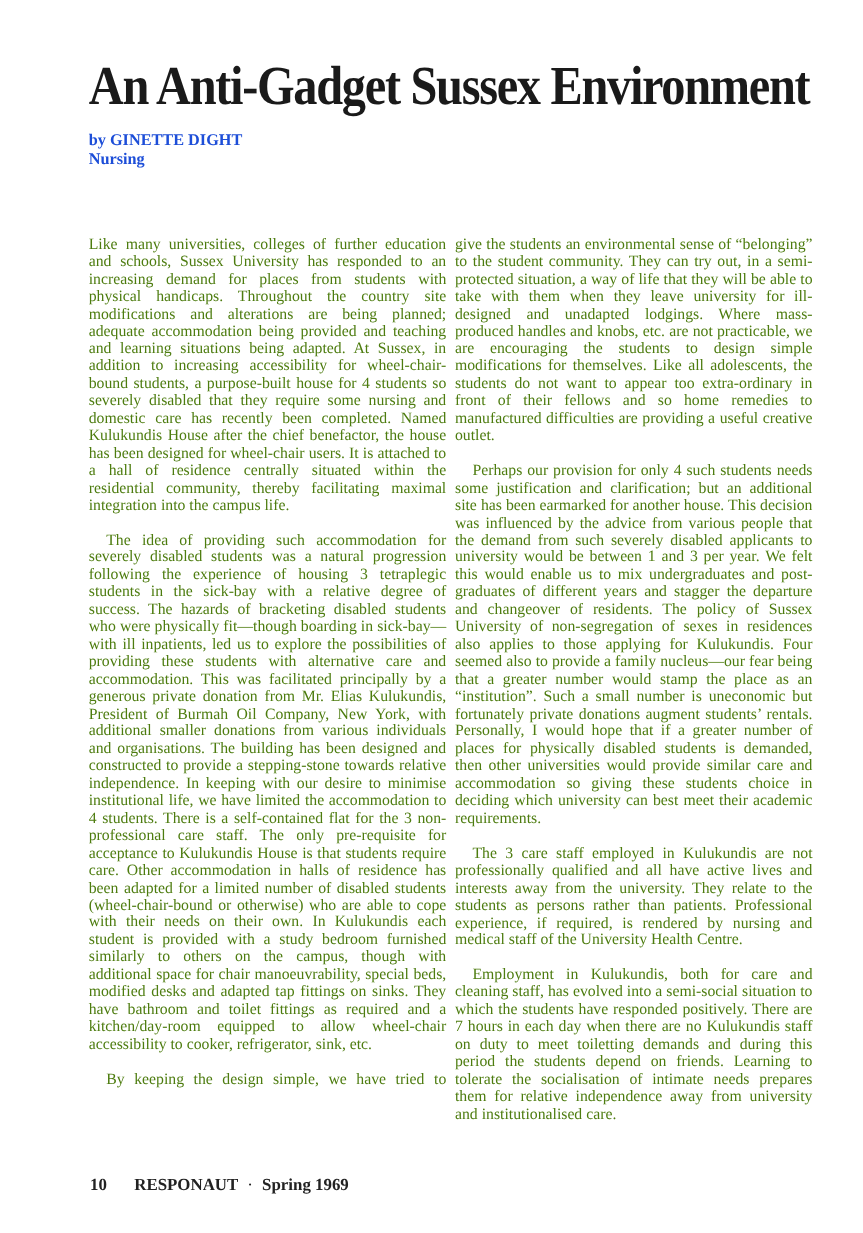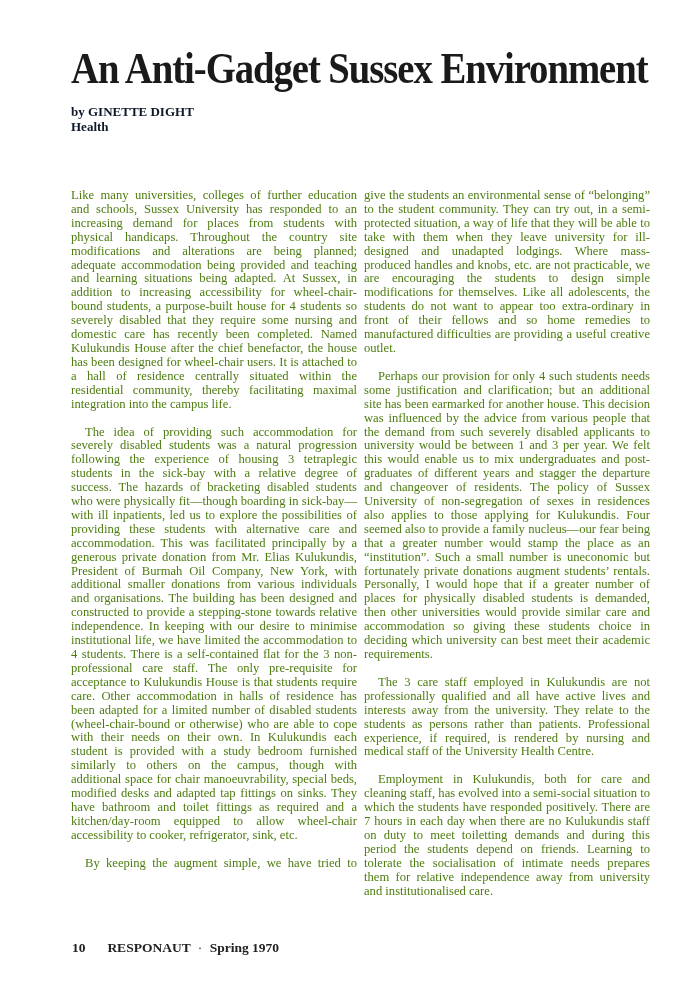--- a/index.html
+++ b/index.html
@@ -35,7 +35,7 @@
       font-weight: bold;
       font-size: 13px;
       line-height: 15px;
-      color: #0f172a;
+      color: #1d4ed8;
     }
     .byline div { white-space: nowrap; }
     .col {

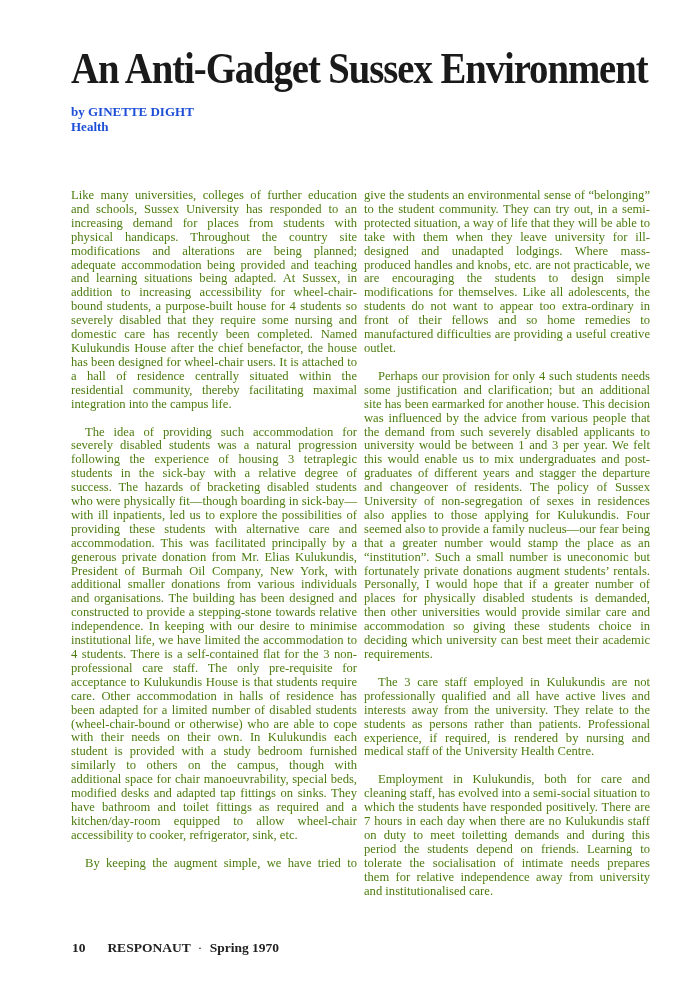--- a/index.html
+++ b/index.html
@@ -73,7 +73,7 @@
 
 <div class="byline">
   <div>by GINETTE DIGHT</div>
-  <div>Health</div>
+  <div>Nursing</div>
 </div>
 
 <div class="col col-left">

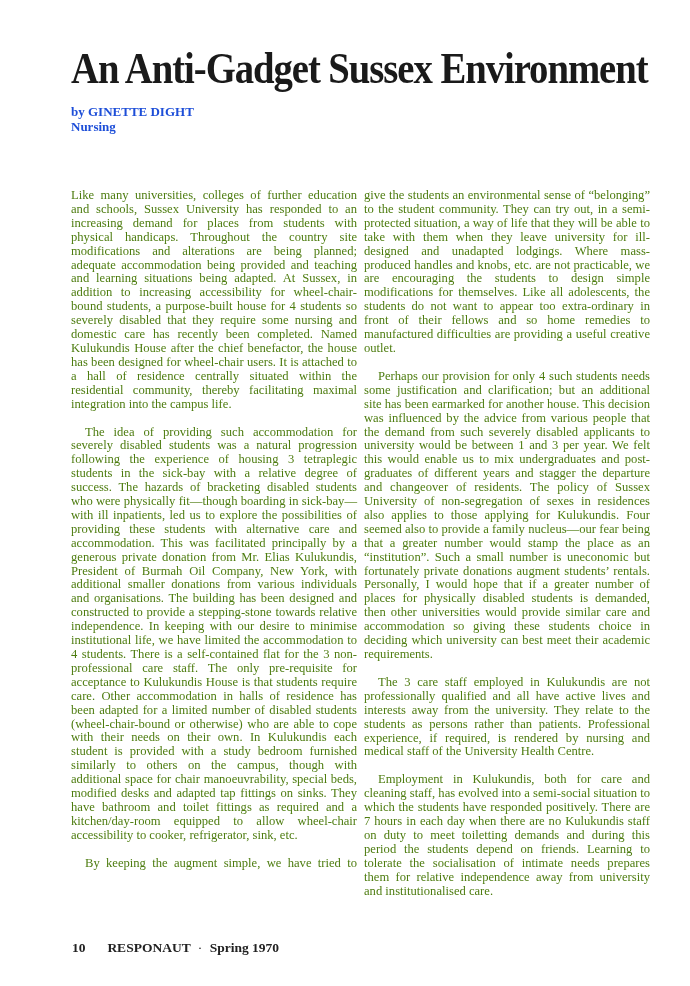--- a/index.html
+++ b/index.html
@@ -79,7 +79,7 @@
 <div class="col col-left">
   <p class="first">Like many universities, colleges of further education and schools, Sussex University has responded to an increasing demand for places from students with physical handicaps. Throughout the country site modifications and alterations are being planned; adequate accommodation being provided and teaching and learning situations being adapted. At Sussex, in addition to increasing accessibility for wheel-chair-bound students, a purpose-built house for 4 students so severely disabled that they require some nursing and domestic care has recently been completed. Named Kulukundis House after the chief benefactor, the house has been designed for wheel-chair users. It is attached to a hall of residence centrally situated within the residential community, thereby facilitating maximal integration into the campus life.</p>
   <p>The idea of providing such accommodation for severely disabled students was a natural progression following the experience of housing 3 tetraplegic students in the sick-bay with a relative degree of success. The hazards of bracketing disabled students who were physically fit—though boarding in sick-bay—with ill inpatients, led us to explore the possibilities of providing these students with alternative care and accommodation. This was facilitated principally by a generous private donation from Mr. Elias Kulukundis, President of Burmah Oil Company, New York, with additional smaller donations from various individuals and organisations. The building has been designed and constructed to provide a stepping-stone towards relative independence. In keeping with our desire to minimise institutional life, we have limited the accommodation to 4 students. There is a self-contained flat for the 3 non-professional care staff. The only pre-requisite for acceptance to Kulukundis House is that students require care. Other accommodation in halls of residence has been adapted for a limited number of disabled students (wheel-chair-bound or otherwise) who are able to cope with their needs on their own. In Kulukundis each student is provided with a study bedroom furnished similarly to others on the campus, though with additional space for chair manoeuvrability, special beds, modified desks and adapted tap fittings on sinks. They have bathroom and toilet fittings as required and a kitchen/day-room equipped to allow wheel-chair accessibility to cooker, refrigerator, sink, etc.</p>
-  <p style="text-align:justify; text-align-last: justify;">By keeping the augment simple, we have tried to</p>
+  <p style="text-align:justify; text-align-last: justify;">By keeping the design simple, we have tried to</p>
 </div>
 
 <div class="col col-right">

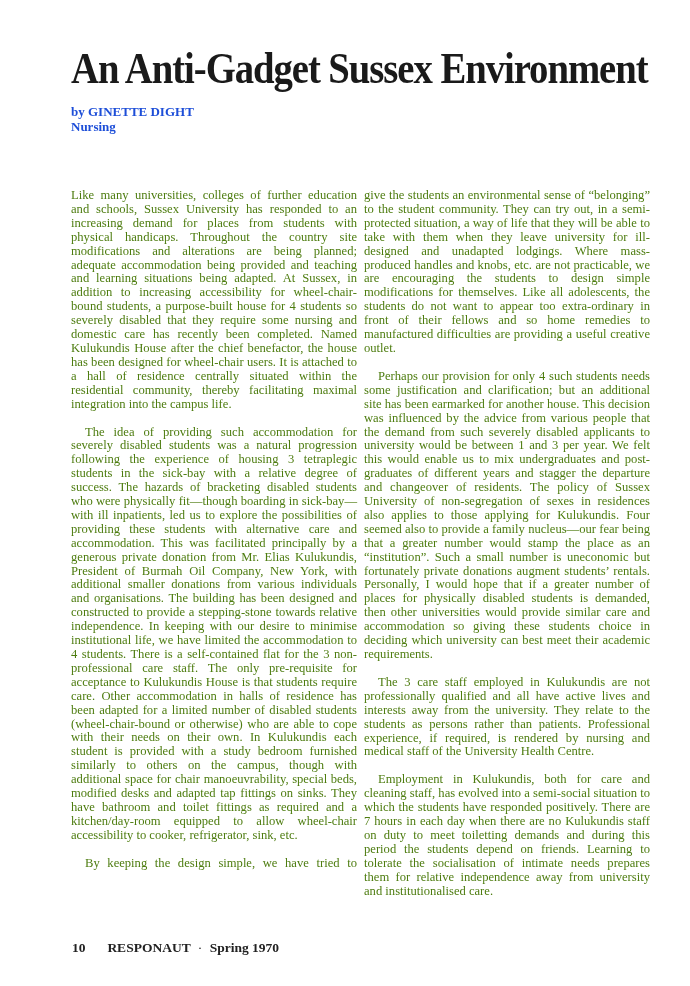--- a/index.html
+++ b/index.html
@@ -93,7 +93,7 @@
   <span class="pagenum">10</span>
   <span>RESPONAUT</span>
   <span class="sep">·</span>
-  <span>Spring 1970</span>
+  <span>Spring 1969</span>
 </div>
 
 </body></html>

